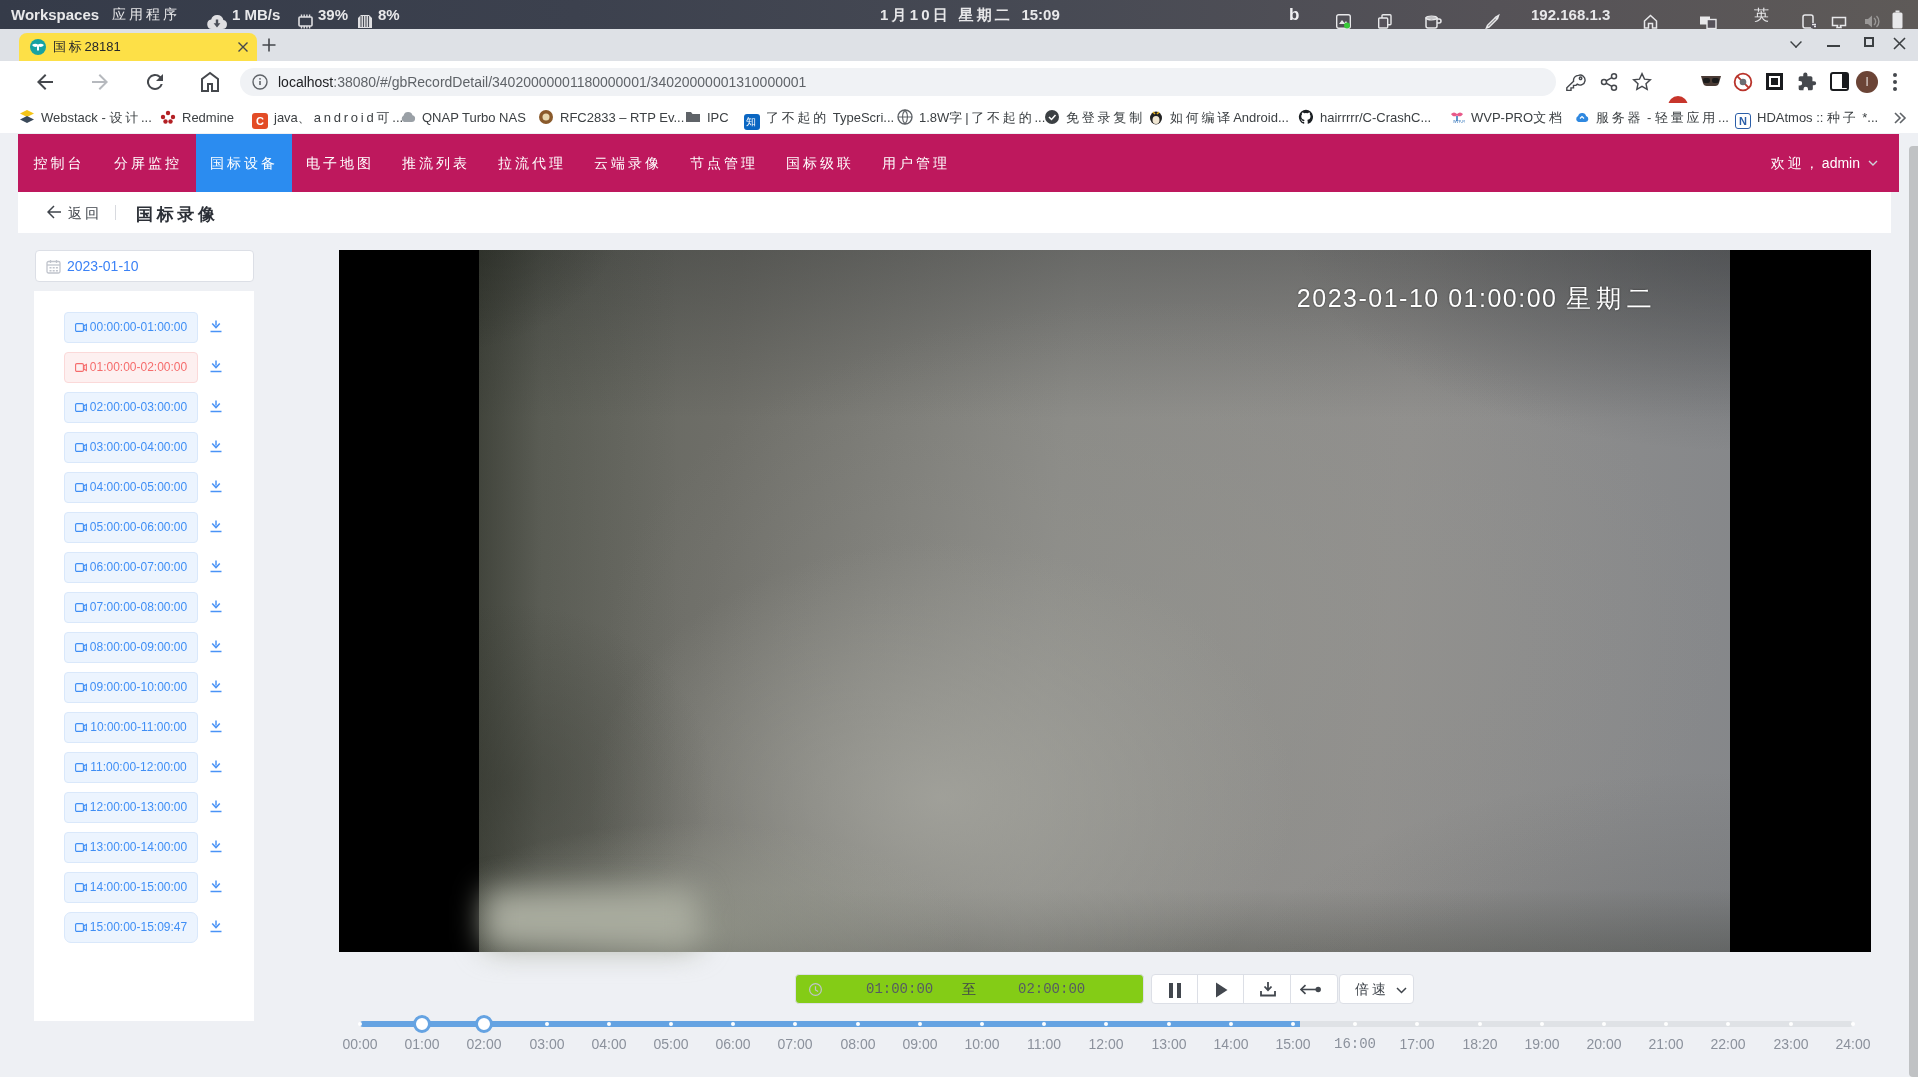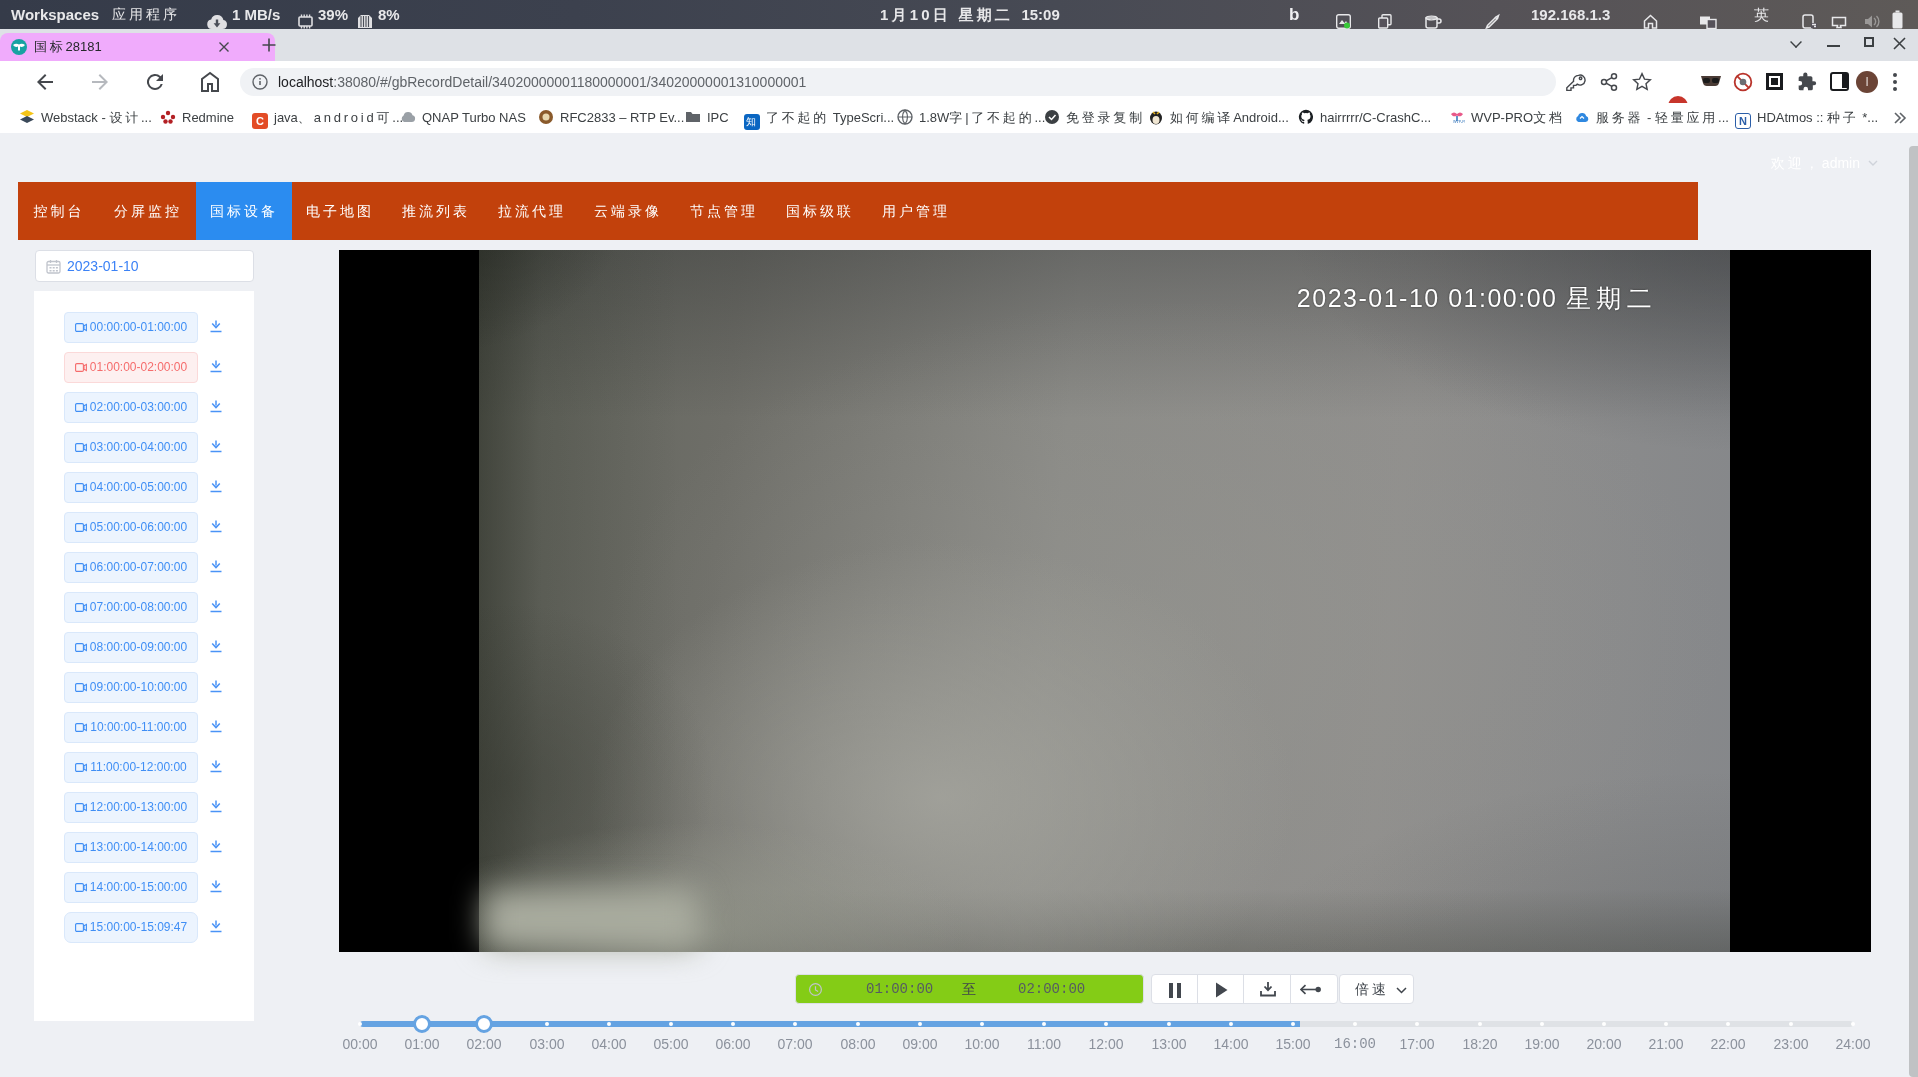--- a/index.html
+++ b/index.html
@@ -13,7 +13,7 @@
 #osbar .it { position:absolute; top:0; height:29px; line-height:29px; white-space:nowrap; }
 
 #tabbar { position:absolute; left:0; top:29px; width:1918px; height:32px; background:#dee1e6; }
-#tab { position:absolute; left:0; top:4px; width:275px; height:28px; background:#f0abfc; border-radius:8px 8px 0 0; }
+#tab { position:absolute; left:19px; top:4px; width:238px; height:28px; background:#fde047; border-radius:8px 8px 0 0; }
 
 #toolbar { position:absolute; left:0; top:61px; width:1918px; height:42px; background:#fff; }
 #omnibox { position:absolute; left:240px; top:7px; width:1316px; height:28px; background:#f0f2f5; border-radius:14px; font-size:14px; color:#202124; line-height:28px; }

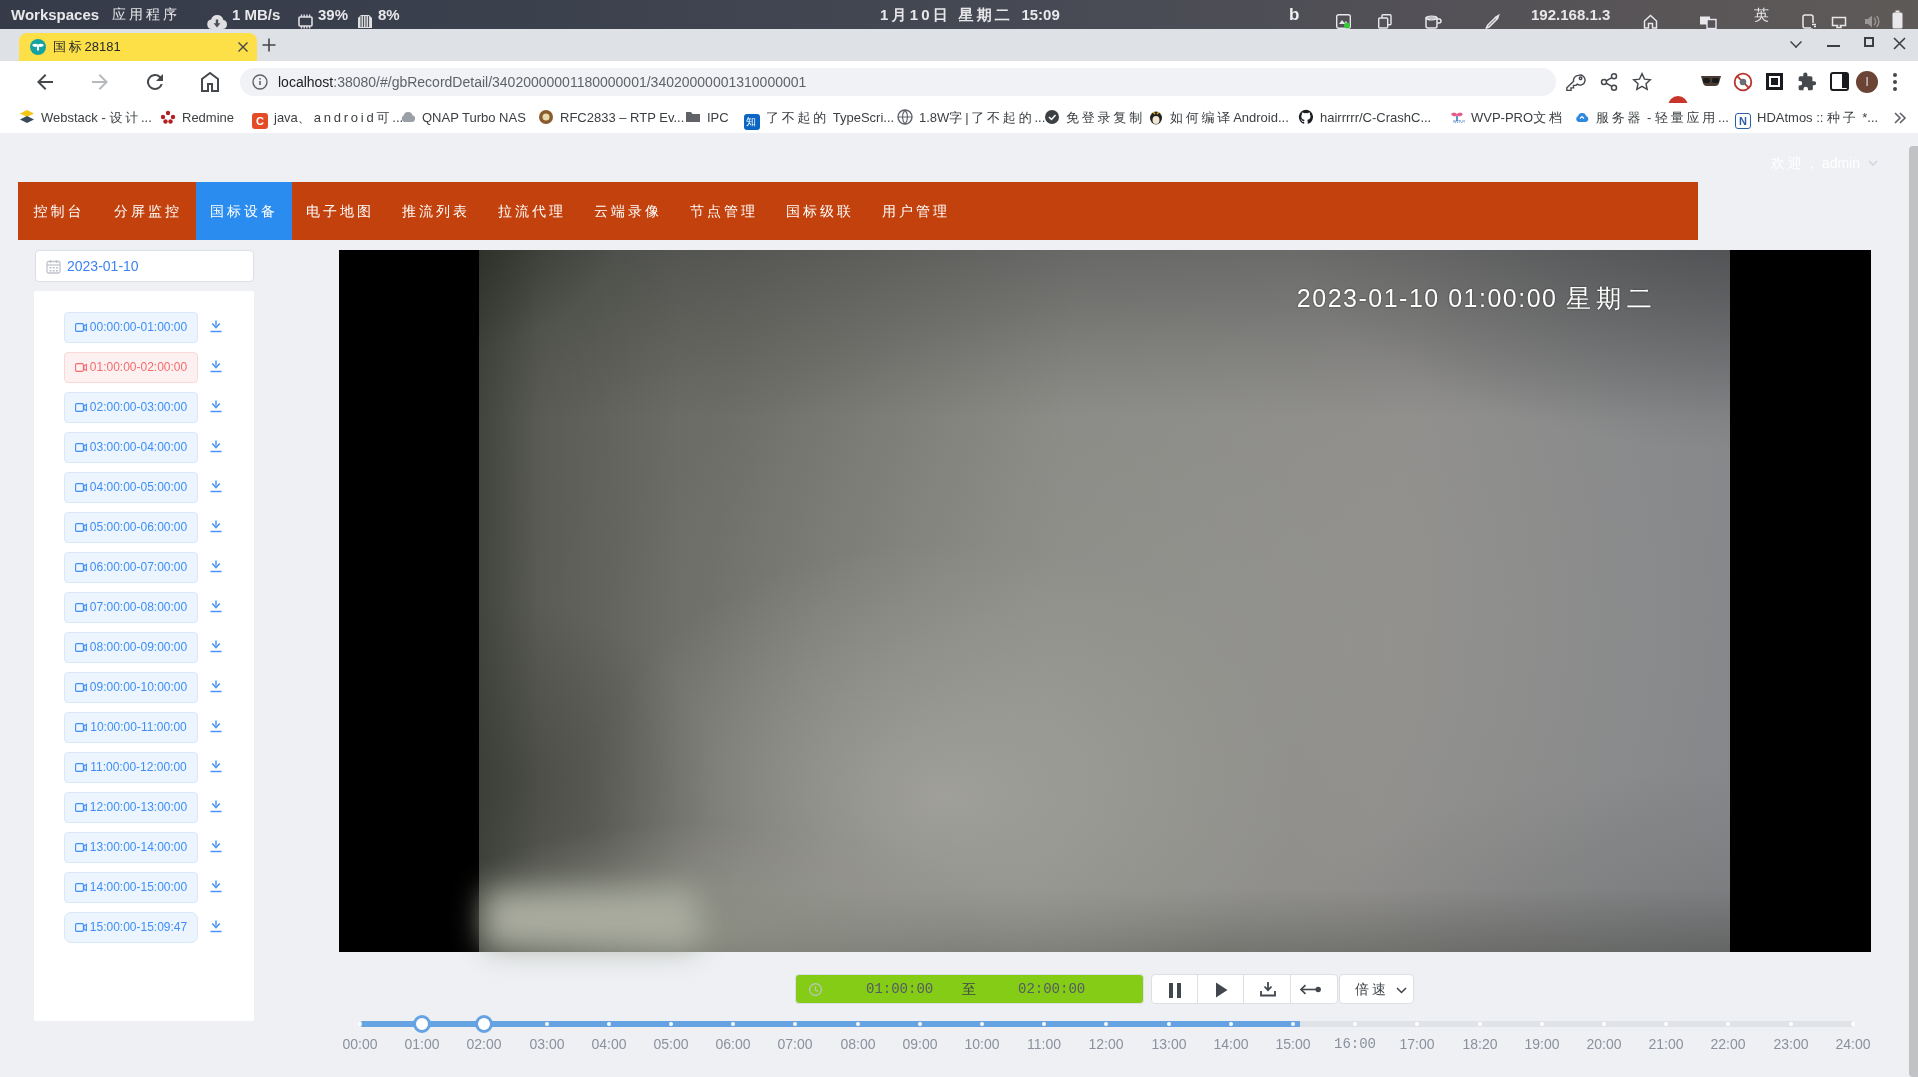--- a/index.html
+++ b/index.html
@@ -22,7 +22,7 @@
 .bm { position:absolute; top:0; height:30px; line-height:30px; white-space:nowrap; }
 .bmi { display:inline-block; width:16px; height:16px; vertical-align:-3px; border-radius:3px; }
 
-#navbar { position:absolute; left:18px; top:134px; width:1680px; height:58px; background:#c2410c; display:flex;margin-top:48px; }
+#navbar { position:absolute; left:18px; top:134px; width:1881px; height:58px; background:#be185d; display:flex; }
 .nav-it { height:58px; line-height:58px; text-align:center; color:#fff; font-size:14px; }
 .nav-act { background:#2b8cf0; }
 #welcome { position:absolute; right:40px; top:134px; height:58px; line-height:58px; color:#fff; font-size:14px; }

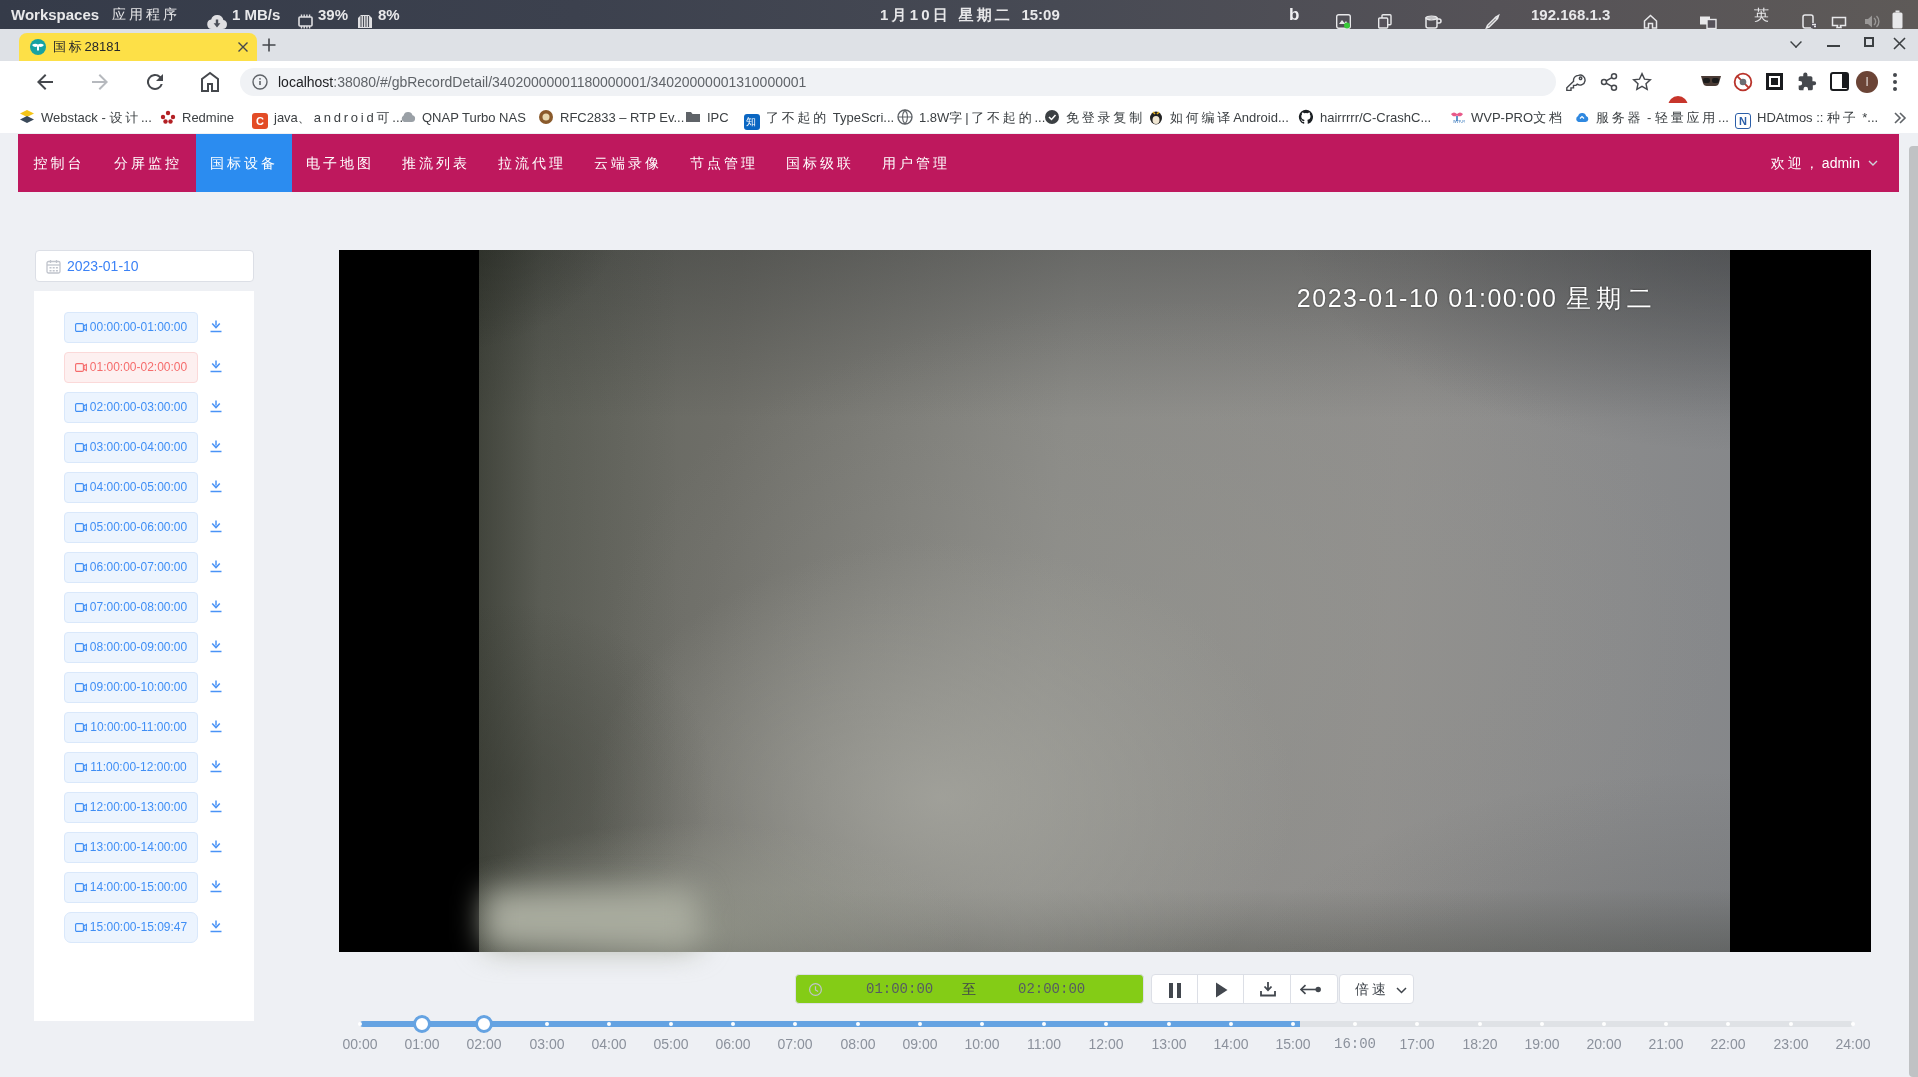--- a/index.html
+++ b/index.html
@@ -287,6 +287,14 @@
   <div id="welcome"><span class="cjk">欢迎，</span>admin<svg style="margin-left:8px;vertical-align:2px;" width="10" height="6" viewBox="0 0 10 6">
         <path d="M1 1l4 4 4-4" fill="none" stroke="#cfd3da" stroke-width="1.4"></path>
       </svg></div>
+  <div id="backrow">
+    <svg style="position:absolute;left:29px;top:13px;" width="15" height="14" viewBox="0 0 15 14">
+        <path d="M7 1L1 7l6 6M1 7h13" fill="none" stroke="#3f444b" stroke-width="1.5"></path>
+      </svg>
+    <span class="cjk" style="position:absolute;left:50px;top:13px;font-size:14px;color:#3f444b;">返回</span>
+    <div style="position:absolute;left:97px;top:13px;width:1px;height:15px;background:#d8dadf;"></div>
+    <span class="cjk" style="position:absolute;left:118px;top:11px;font-size:17px;font-weight:bold;color:#2b2f36;">国标录像</span>
+  </div>
   <div id="dateinput">
     <svg style="position:absolute;left:10px;top:8px;" width="15" height="15" viewBox="0 0 15 15">
         <rect x="1" y="2.5" width="13" height="11.5" rx="1.5" fill="none" stroke="#c0c4cc" stroke-width="1.3"></rect>

